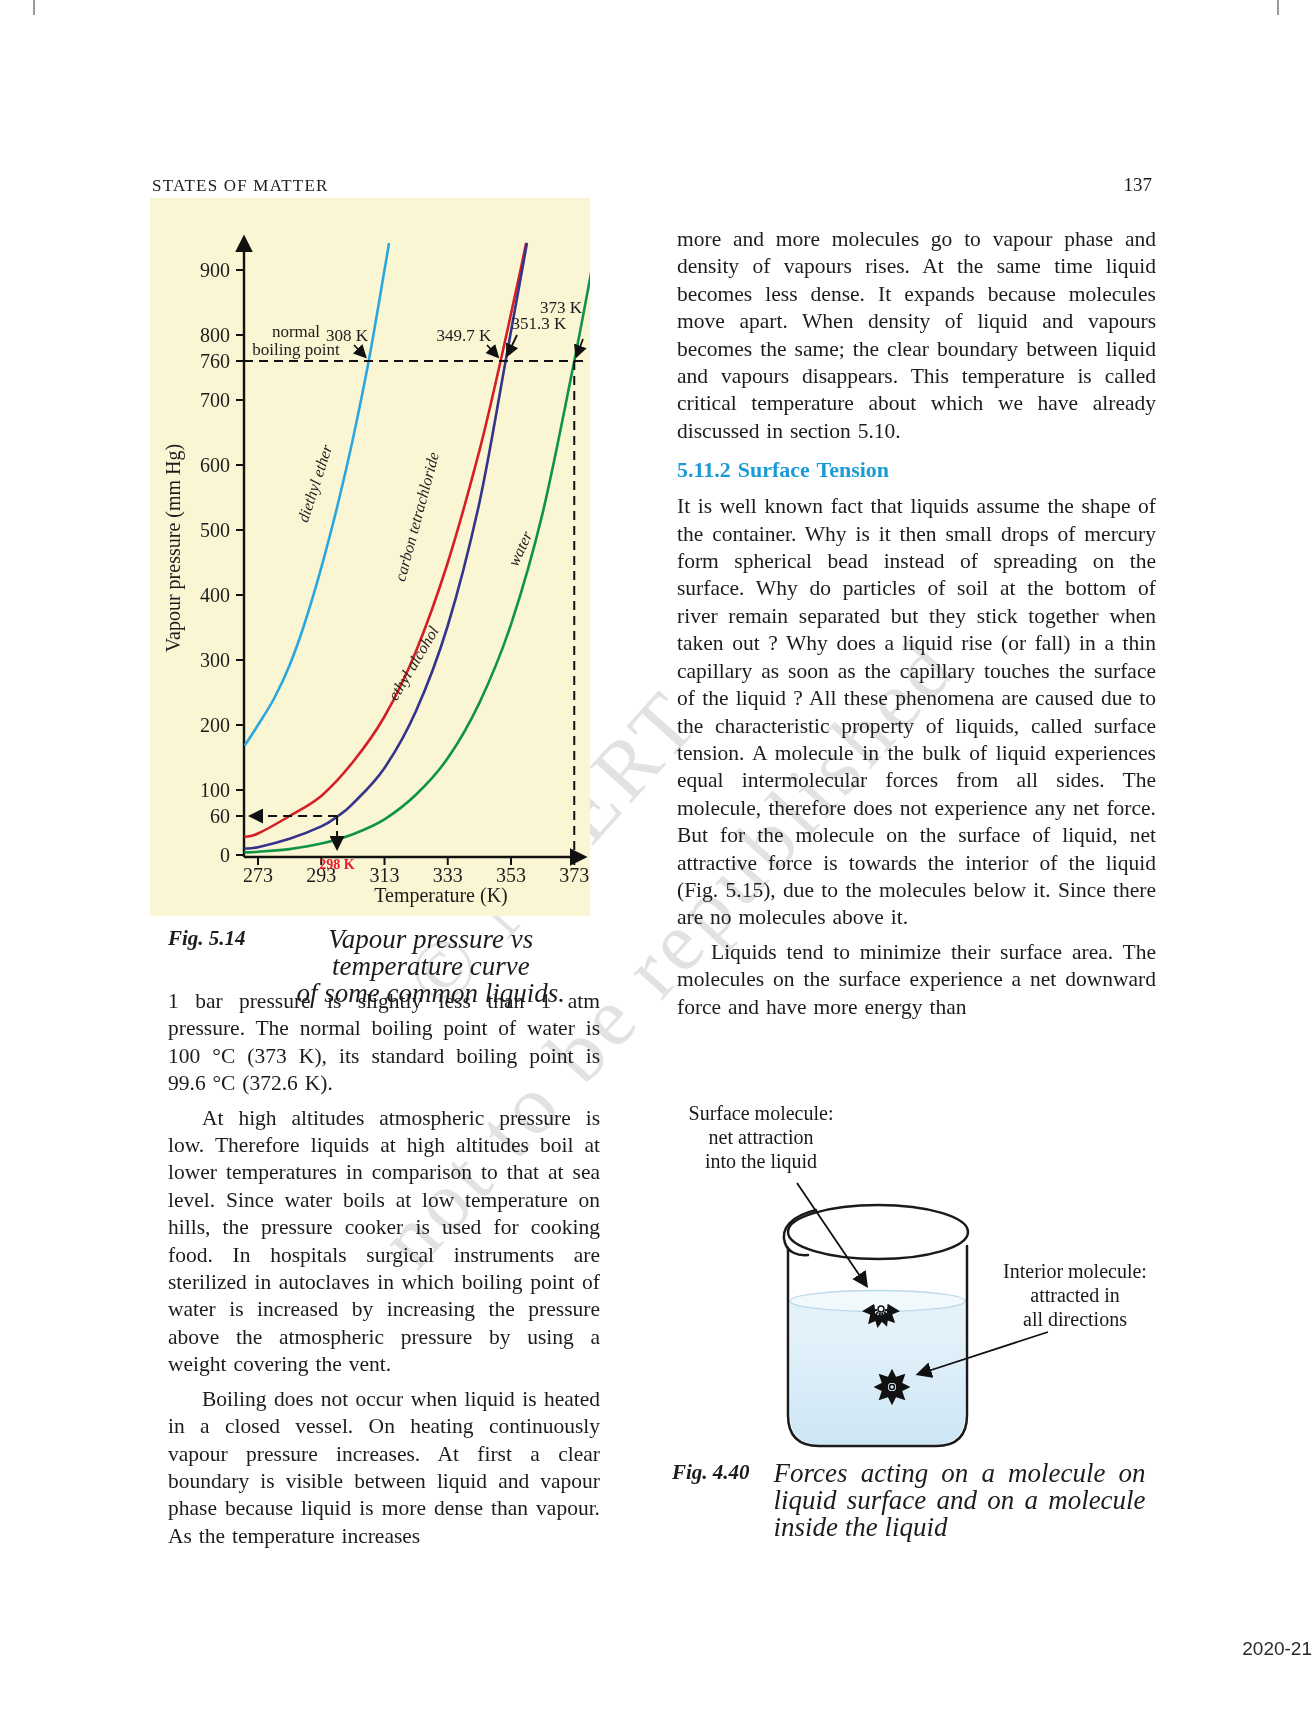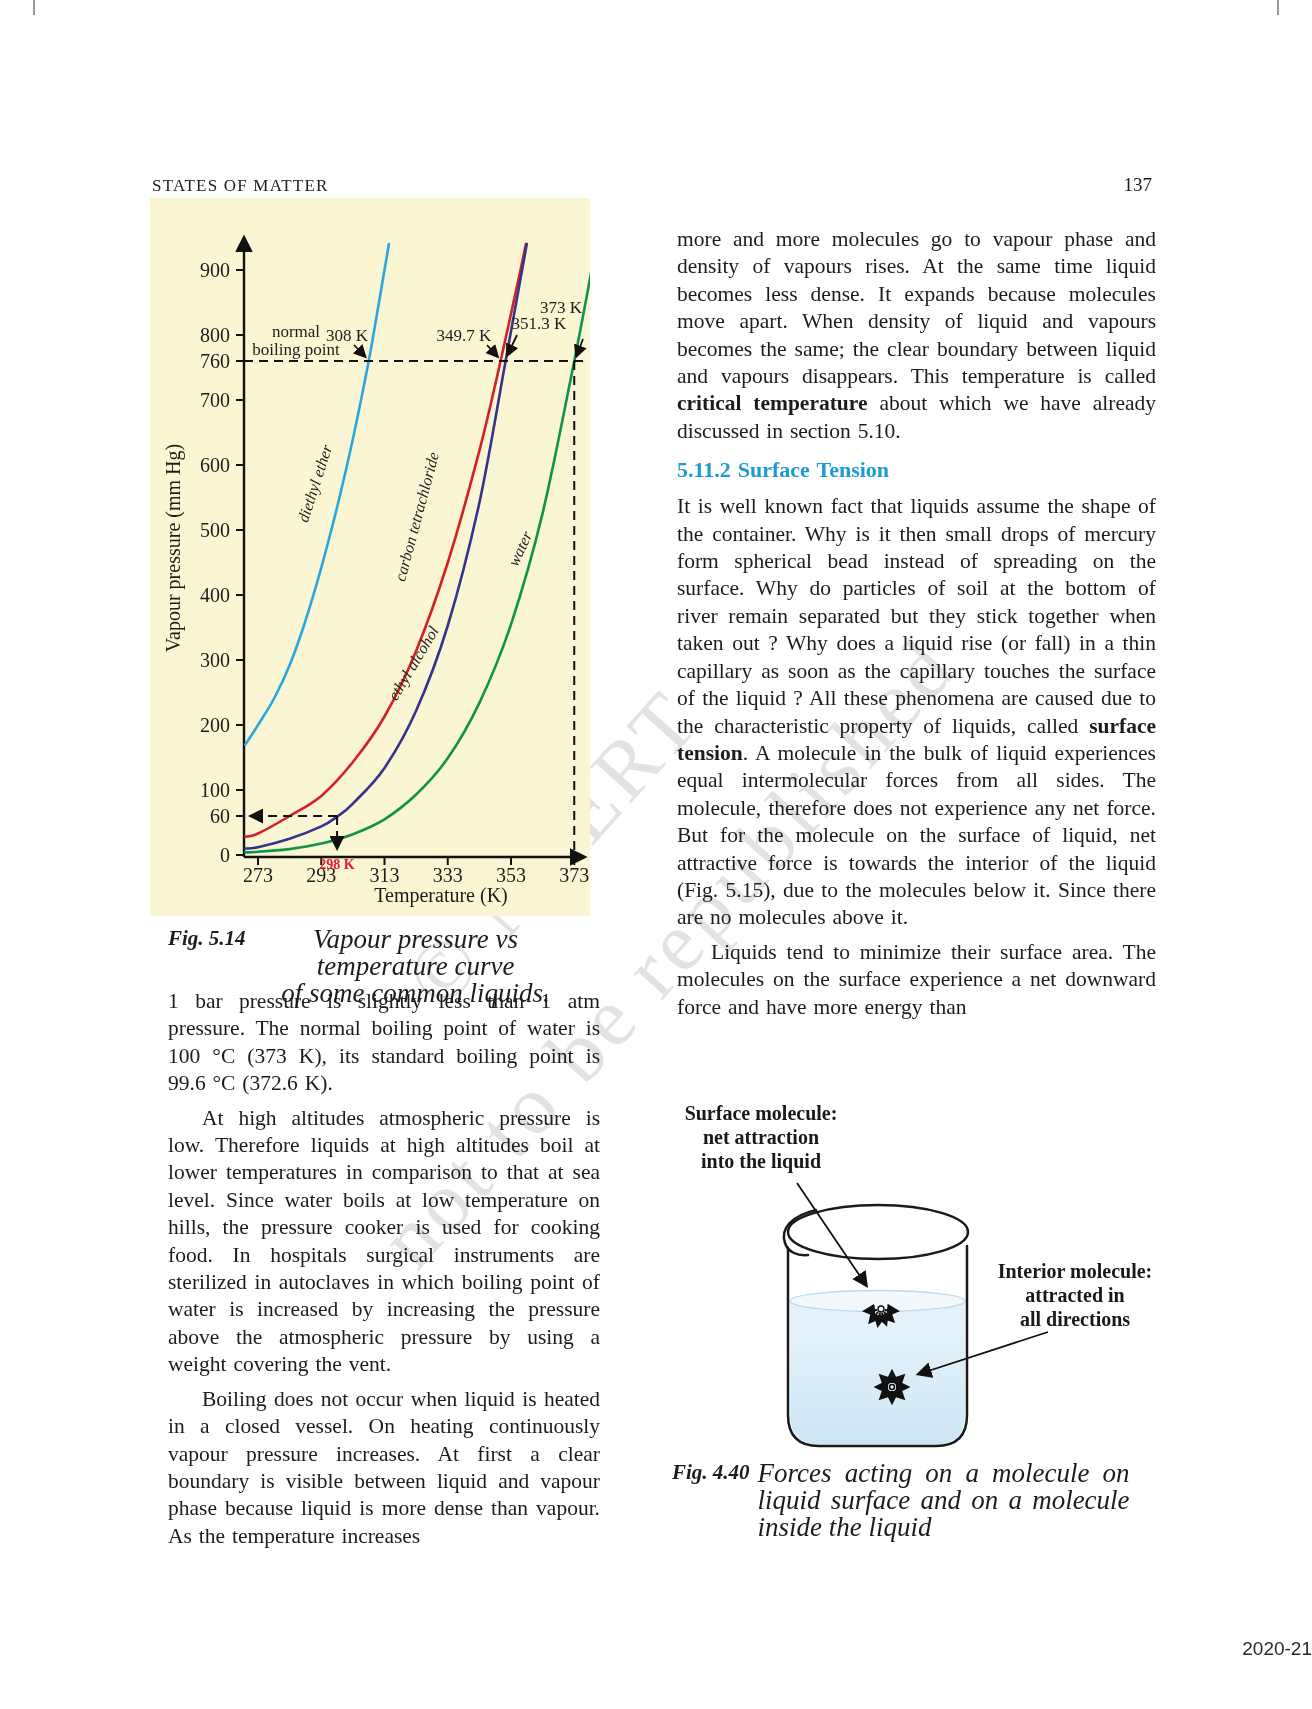--- a/index.html
+++ b/index.html
@@ -30,7 +30,7 @@
   .col p{margin:0 0 7px 0;}
   .col p.indent{text-indent:34px;}
   .sec-head{font-size:22px;font-weight:bold;color:#1b9ad6;margin:12px 0 10px 0;line-height:26px;}
-  b.term{font-weight:bold;margin-top:44px;}
+  b.term{font-weight:normal;margin-top:44px;}
   .fig515{position:absolute;left:620px;top:1095px;width:570px;height:372px;}
   .fig-label{position:absolute;font-size:20px;line-height:24px;text-align:center;color:#191919;font-weight:bold;}
   .surf-label{left:26px;top:6px;width:230px;}

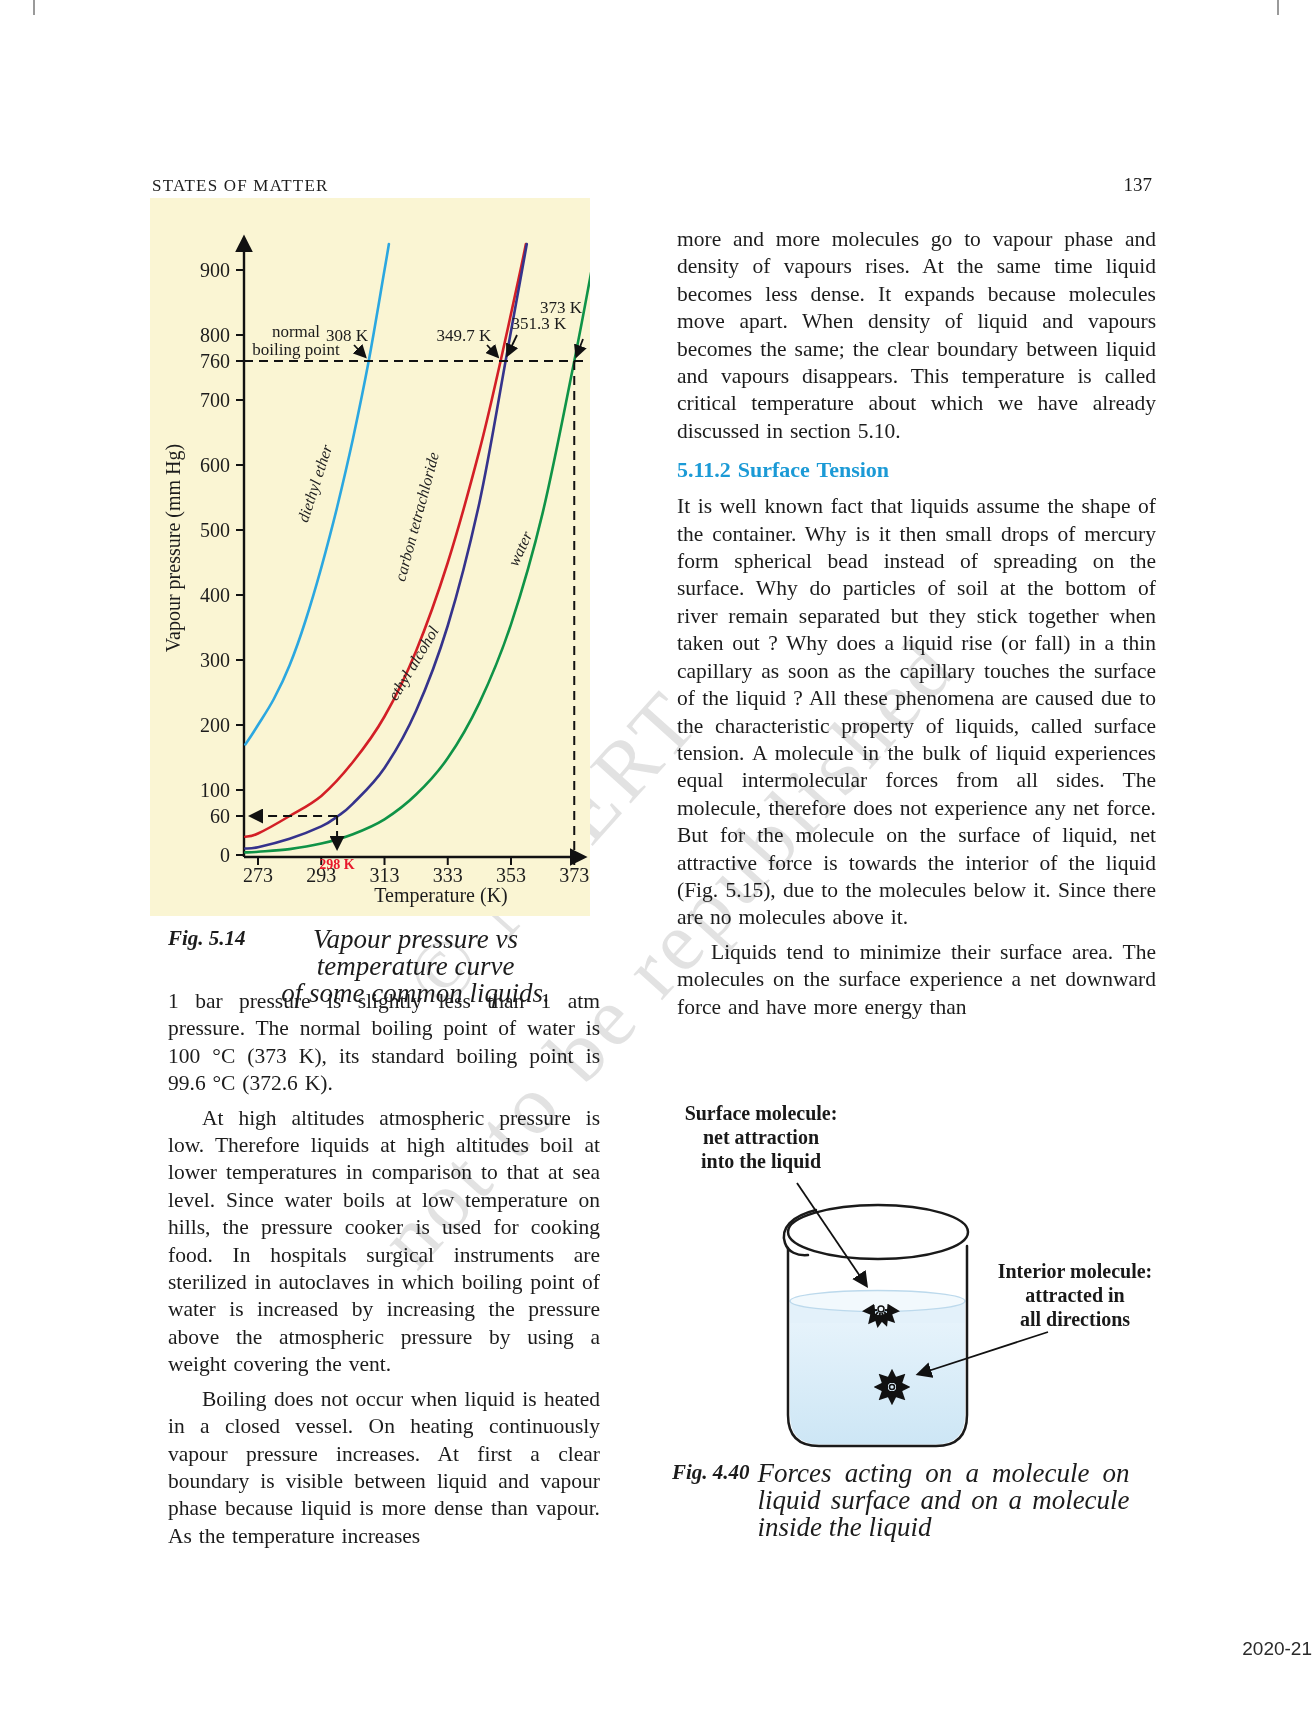--- a/index.html
+++ b/index.html
@@ -17,7 +17,7 @@
   .axlab{font-size:20px;fill:#1c1c1c;text-anchor:middle;}
   .series-label{font-size:16px;font-style:italic;fill:#222;text-anchor:middle;}
   .ptr{stroke:#111;stroke-width:1.8;fill:none;}
-  .cap{position:absolute;display:flex;gap:8px;}
+  .cap{position:absolute;display:flex;gap:24px;}
   .cap-label{font-weight:bold;font-style:italic;font-size:21px;flex:none;}
   .cap-text{font-style:italic;font-size:27px;line-height:27px;}
   .cap514{left:168px;top:926px;width:424px;}

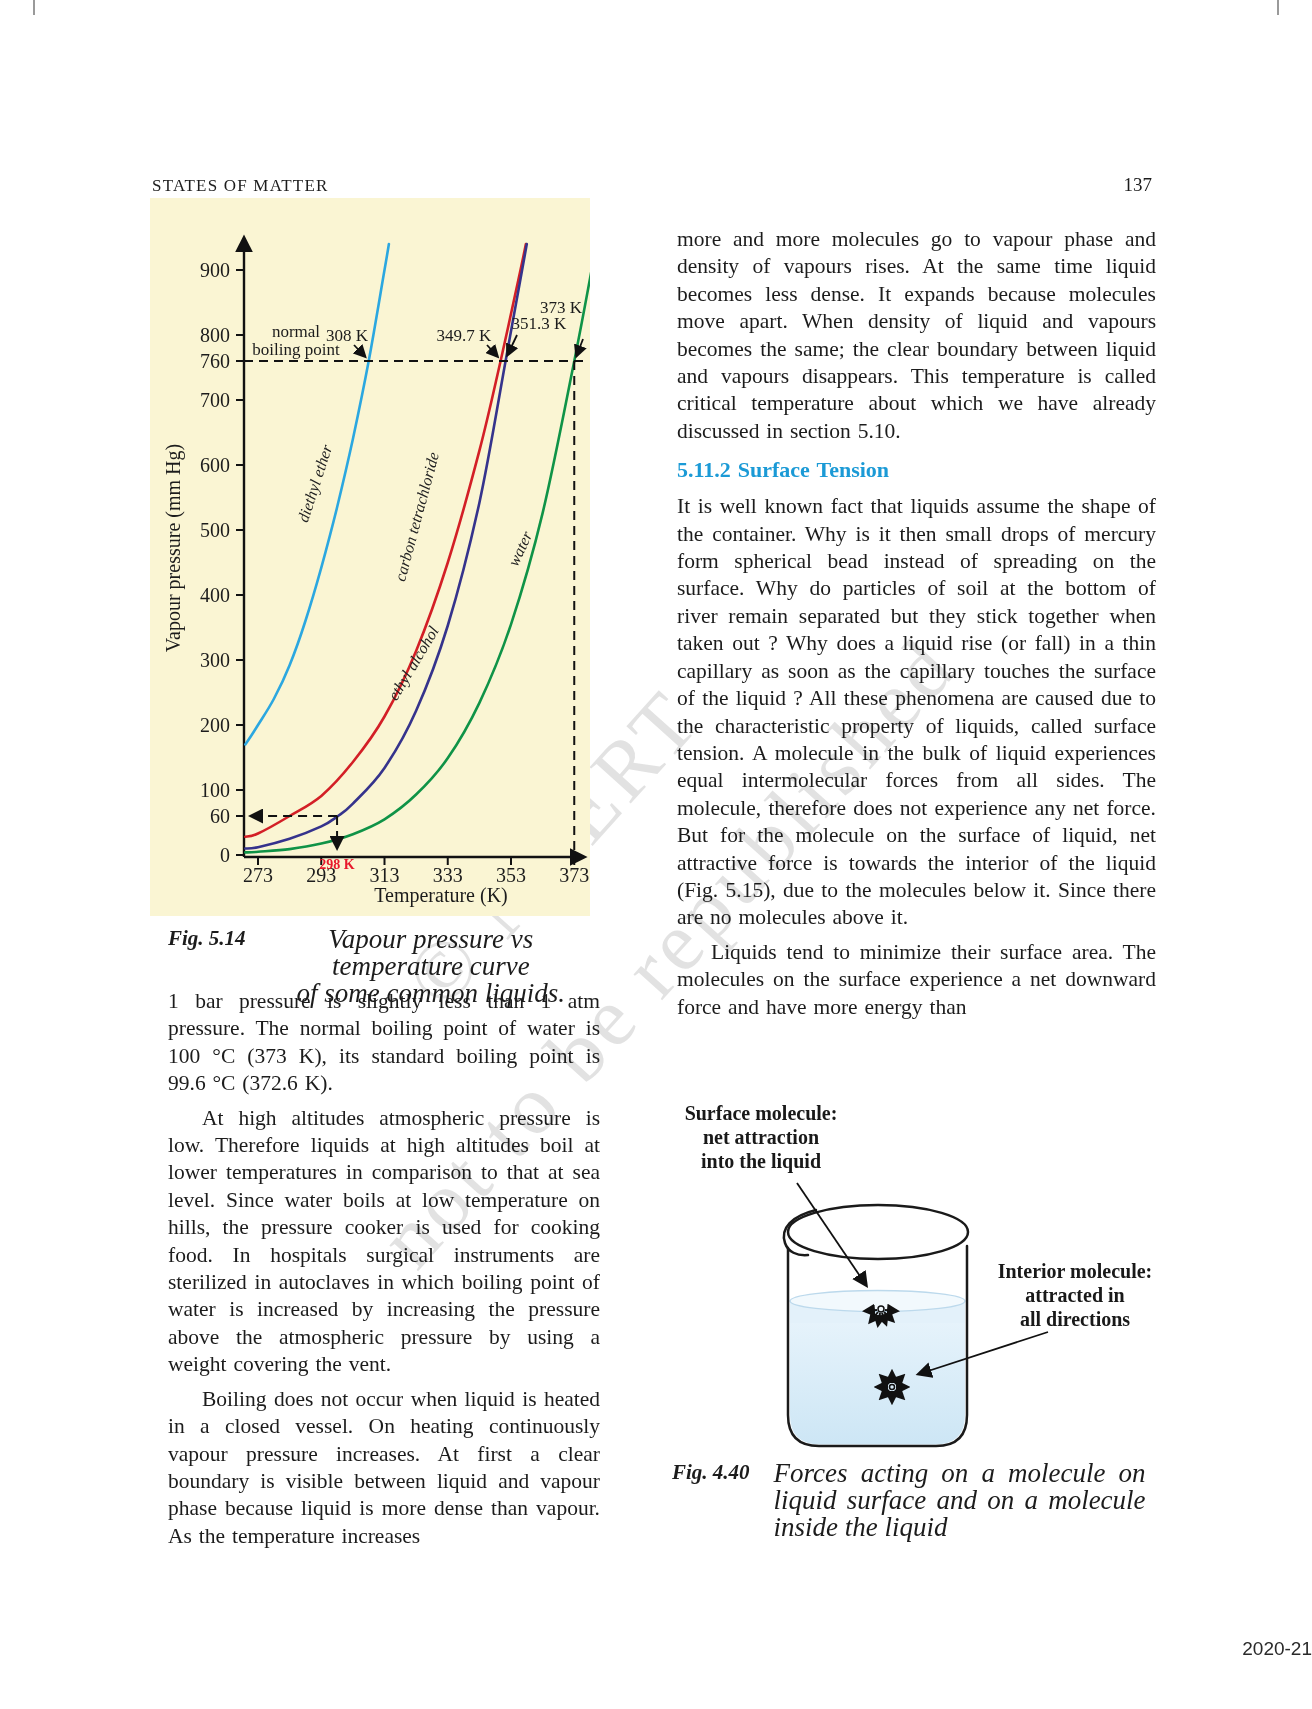--- a/index.html
+++ b/index.html
@@ -32,7 +32,7 @@
   .sec-head{font-size:22px;font-weight:bold;color:#1b9ad6;margin:12px 0 10px 0;line-height:26px;}
   b.term{font-weight:normal;margin-top:44px;}
   .fig515{position:absolute;left:620px;top:1095px;width:570px;height:372px;}
-  .fig-label{position:absolute;font-size:20px;line-height:24px;text-align:center;color:#191919;font-weight:bold;}
+  .fig-label{position:absolute;font-size:20px;line-height:24px;text-align:center;color:#191919;}
   .surf-label{left:26px;top:6px;width:230px;}
   .int-label{left:363px;top:164px;width:184px;}
   .footer{position:absolute;left:0;right:0;top:1638px;text-align:right;

